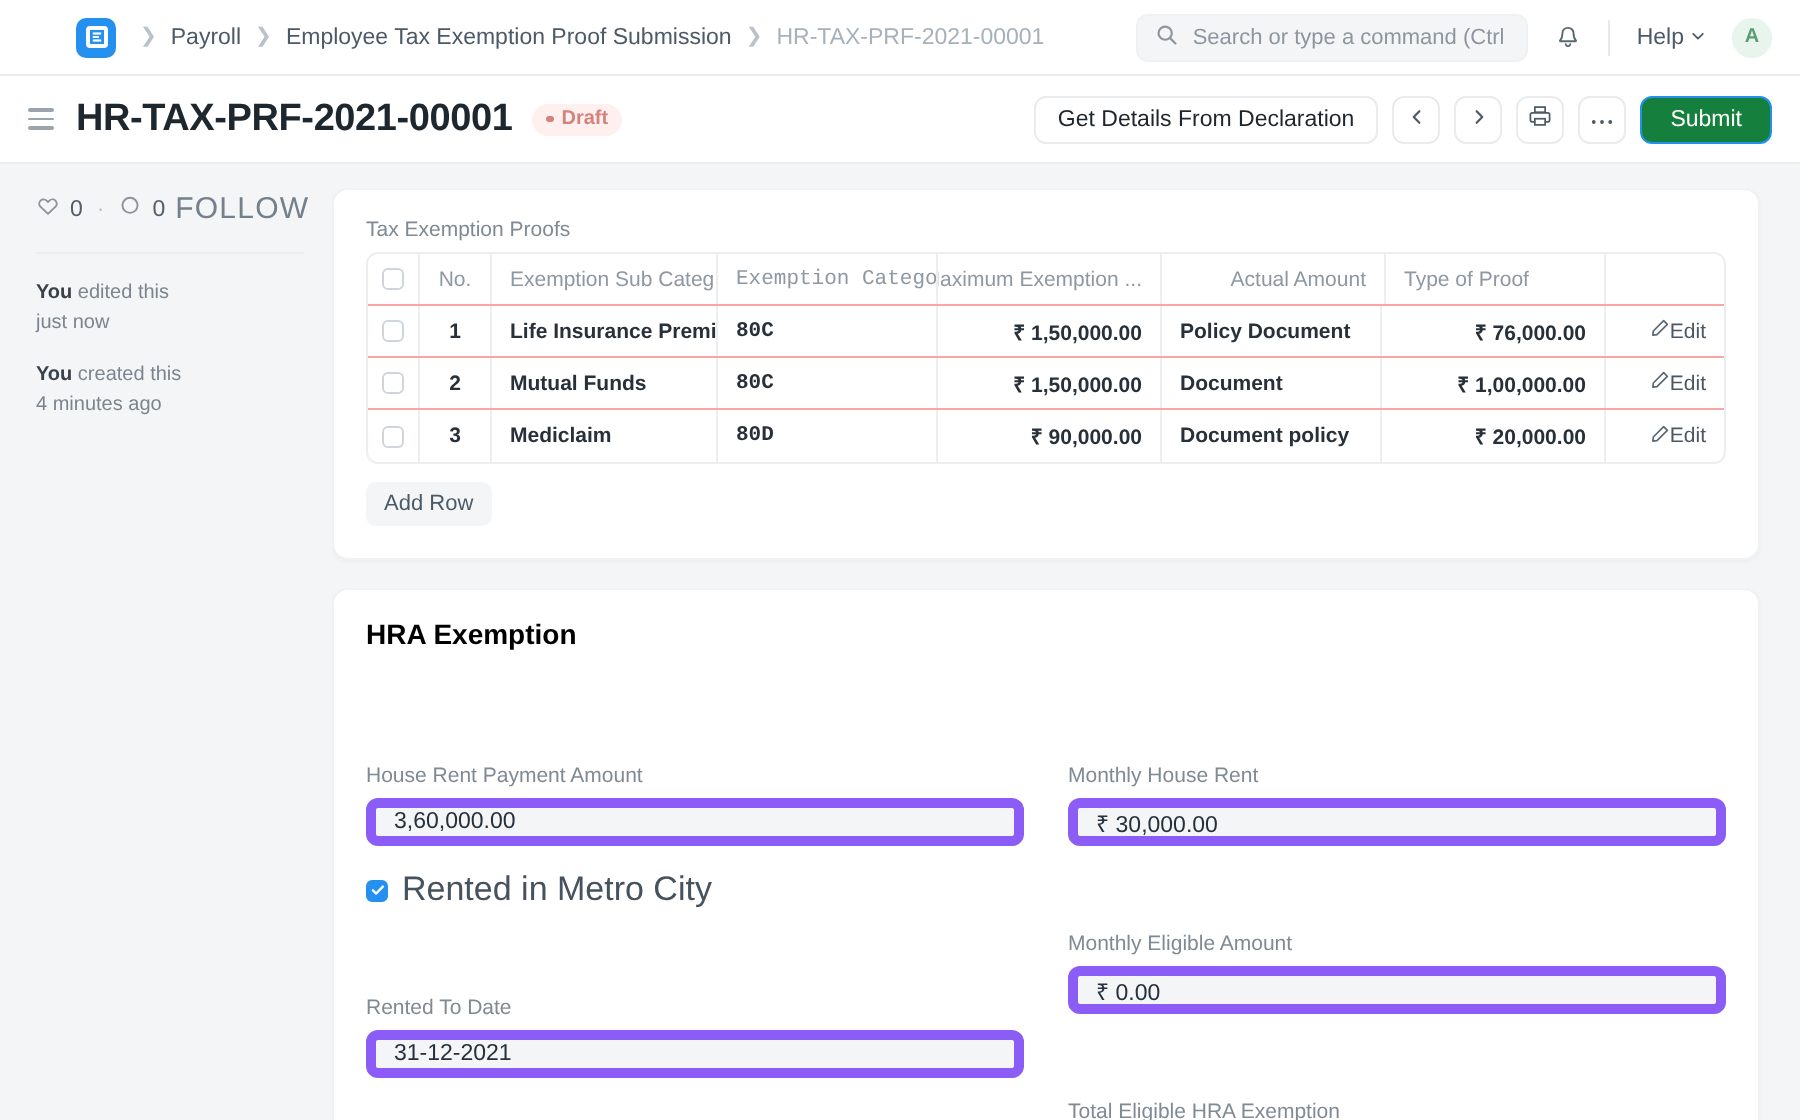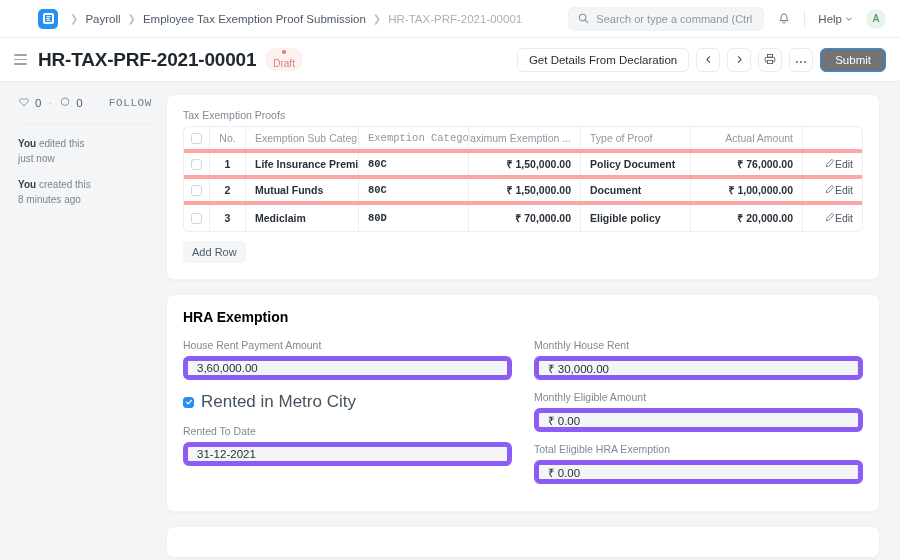--- a/index.html
+++ b/index.html
@@ -58,8 +58,8 @@
   .doc-title { font-size: 19px; font-weight: 700; letter-spacing: -0.2px; color: #1f272e; }
   .badge {
     margin-left: 10px; background: #fdf0ef; color: #d4827d; font-size: 10px;
-    padding: 2.5px 7px; border-radius: 9px; font-weight: 400;
-    display: inline-flex; align-items: center; gap: 4px; flex-direction: column;
+    padding: 2.5px 7px; border-radius: 9px; font-weight: 700;
+    display: inline-flex; align-items: center; gap: 4px;
   }
   .badge .dot { width: 3.5px; height: 3.5px; border-radius: 50%; background: #d4827d; display: inline-block; }
 

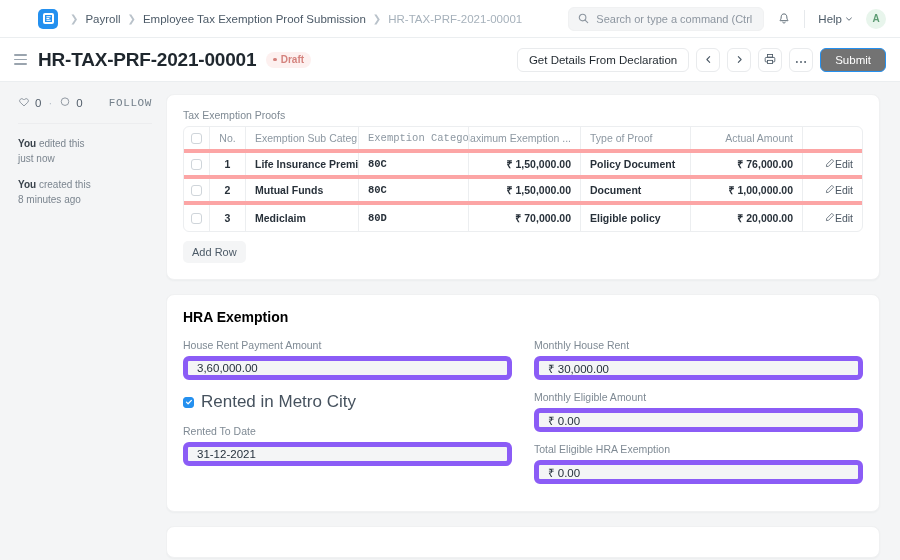--- a/index.html
+++ b/index.html
@@ -71,7 +71,7 @@
     font-family: "Liberation Sans", sans-serif; white-space: nowrap;
   }
   .btn.square { width: 24px; padding: 0; }
-  .btn.primary { background: #737373; border-color: #2490ef; color: #fff; padding: 0 14px; font-weight: 500; }
+  .btn.primary { background: #15803d; border-color: #2490ef; color: #fff; padding: 0 14px; font-weight: 500; }
 
   
   .body { display: flex; height: 478px; }

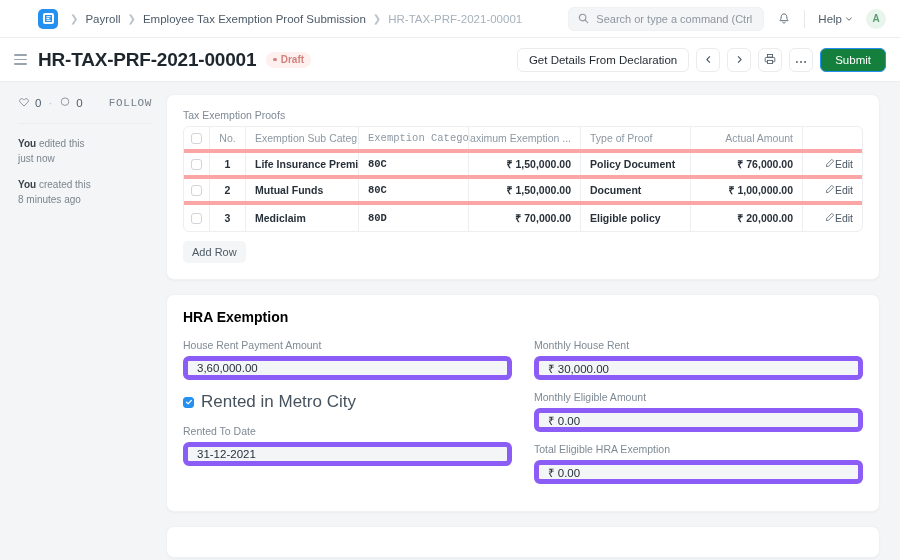--- a/index.html
+++ b/index.html
@@ -79,7 +79,7 @@
   .social { display: flex; align-items: center; gap: 5px; font-size: 11.5px; color: #7a858f; }
   .social .cnt { color: #525e6a; }
   .social .mid { color: #b9c2ca; margin: 0 2px; }
-  .follow { margin-left: auto; font-size: 11px; letter-spacing: 0.6px; color: #74808b; font-weight: 500; cursor: pointer; font-family: Liberation Mono, monospace; }
+  .follow { margin-left: auto; font-size: 15px; letter-spacing: 0.6px; color: #74808b; font-weight: 500; cursor: pointer; }
   .hr { height: 1px; background: #ecedef; margin: 13px 0 12px 0; }
   .act { font-size: 10px; color: #7b858f; line-height: 15px; margin-bottom: 11px; }
   .act b { color: #39424b; font-weight: 600; }

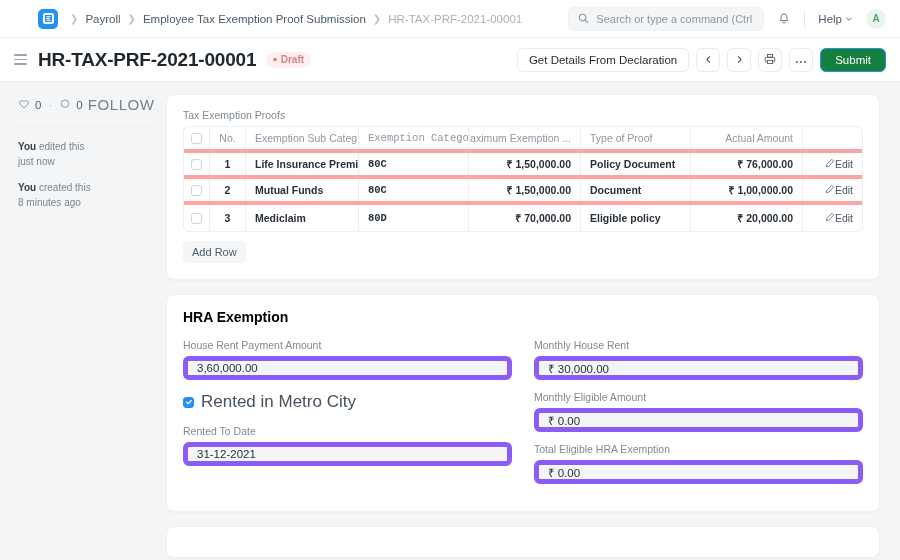--- a/index.html
+++ b/index.html
@@ -95,7 +95,7 @@
 
   
   .grid { border: 1px solid #eceef0; border-radius: 6px; overflow: hidden; }
-  .grow { display: flex; border-bottom: 4px solid #fca5a5; height: 26px; align-items: stretch; }
+  .grow { display: flex; border-bottom: 1px solid #fca5a5; height: 26px; align-items: stretch; }
   .grow:last-child { border-bottom: none; }
   .gcell {
     display: flex; align-items: center; padding: 0 9px;

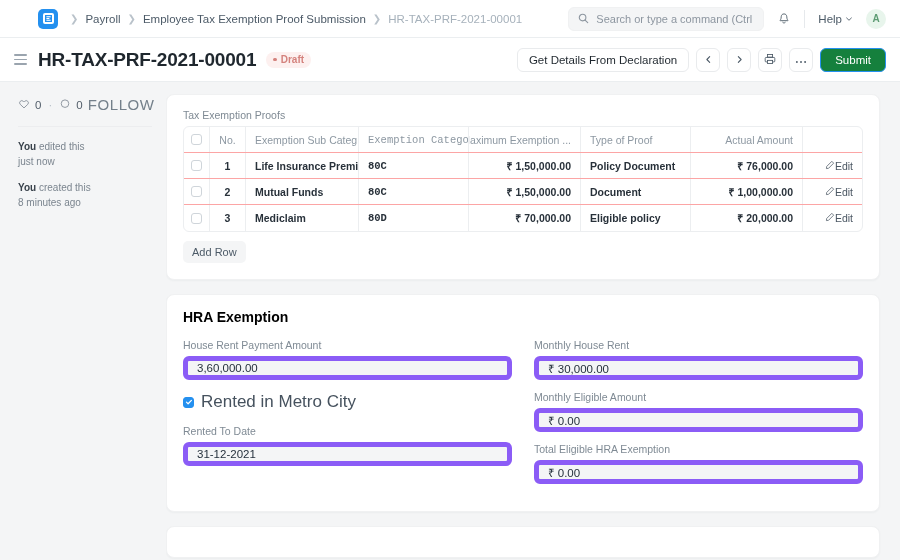--- a/index.html
+++ b/index.html
@@ -303,8 +303,8 @@
             <div class="gcell c-sub">Exemption Sub Categ...</div>
             <div class="gcell c-cat">Exemption Category</div>
             <div class="gcell c-max">Maximum Exemption ...</div>
+            <div class="gcell c-act">Actual Amount</div>
             <div class="gcell c-type">Type of Proof</div>
-            <div class="gcell c-act">Actual Amount</div>
             <div class="gcell c-edit"></div>
           </div>
 

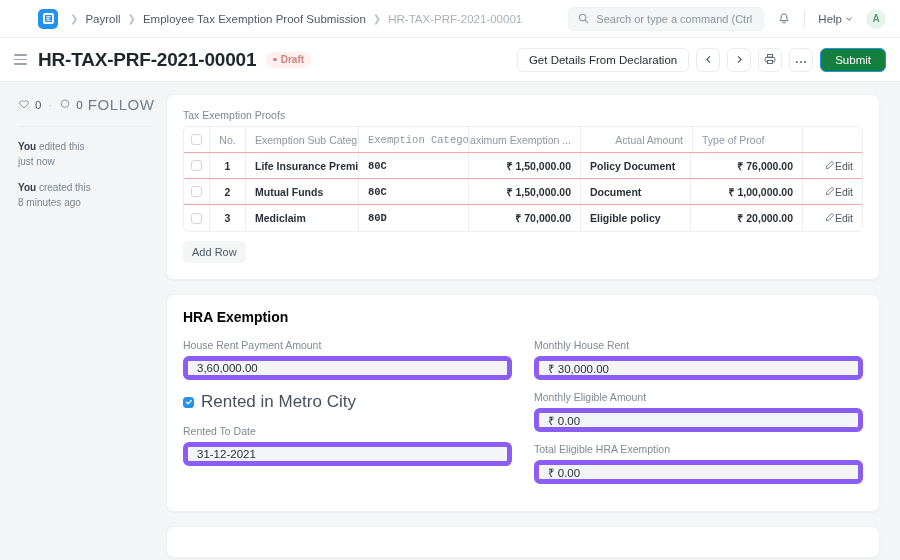--- a/index.html
+++ b/index.html
@@ -284,7 +284,7 @@
 
       <div class="act">
         <b>You</b><span> created this</span><br>
-        <span>8 minutes ago</span>
+        <span>4 minutes ago</span>
       </div>
     </div>
 

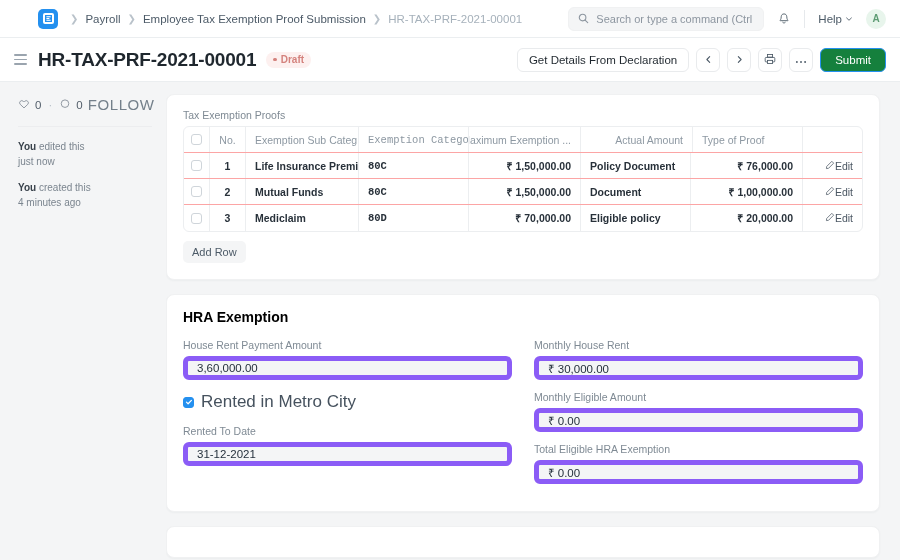--- a/index.html
+++ b/index.html
@@ -361,7 +361,7 @@
               <div class="gcell c-no">3</div>
               <div class="gcell c-sub">Mediclaim</div>
               <div class="gcell c-cat">80D</div>
-              <div class="gcell c-max">₹ 70,000.00</div>
+              <div class="gcell c-max">₹ 90,000.00</div>
               <div class="gcell c-type">Eligible policy</div>
               <div class="gcell c-act">₹ 20,000.00</div>
               <div class="gcell c-edit">

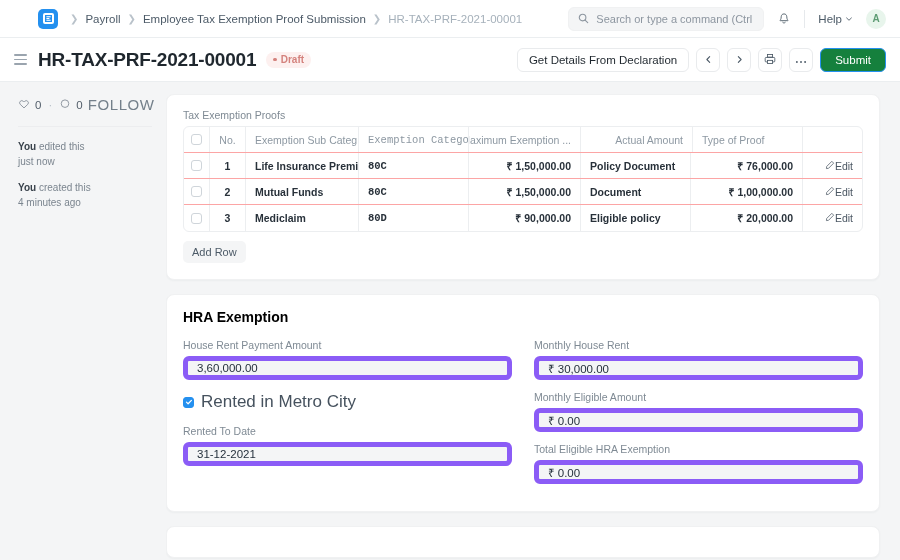--- a/index.html
+++ b/index.html
@@ -362,7 +362,7 @@
               <div class="gcell c-sub">Mediclaim</div>
               <div class="gcell c-cat">80D</div>
               <div class="gcell c-max">₹ 90,000.00</div>
-              <div class="gcell c-type">Eligible policy</div>
+              <div class="gcell c-type">Document policy</div>
               <div class="gcell c-act">₹ 20,000.00</div>
               <div class="gcell c-edit">
                 <span class="editlink">

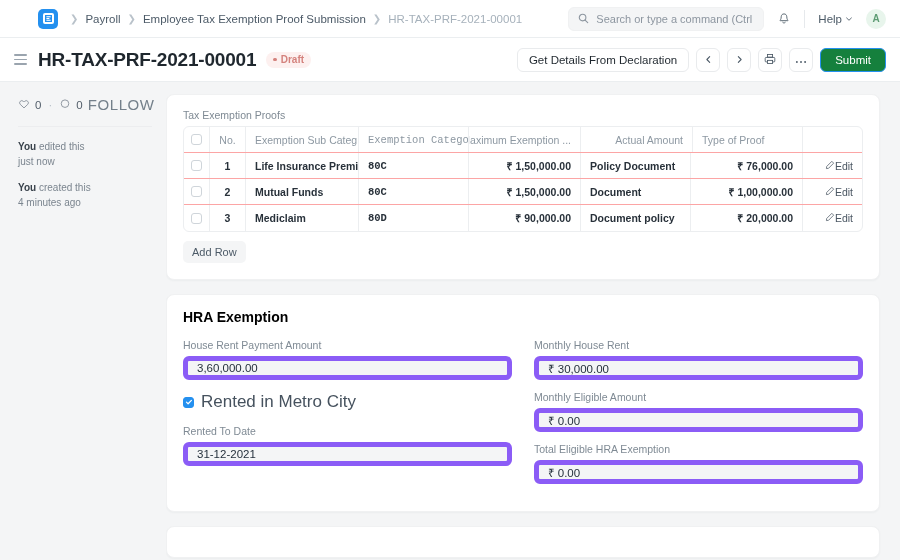--- a/index.html
+++ b/index.html
@@ -129,7 +129,7 @@
   .sect-title { font-size: 14px; font-weight: 700; color: #000000; margin-bottom: 14px; }
   .cols { display: flex; gap: 22px; }
   .col { flex: 1; min-width: 0; }
-  .fgroup { margin-bottom: 11px; }
+  .fgroup { margin-bottom: 11px; margin-top: 43px; }
   .inp {
     height: 24px; background: #f4f5f6; border-radius: 6px; border: 5px solid #8b5cf6;
     display: flex; align-items: center; padding: 0 9px; font-size: 11.5px; color: #25313c;

